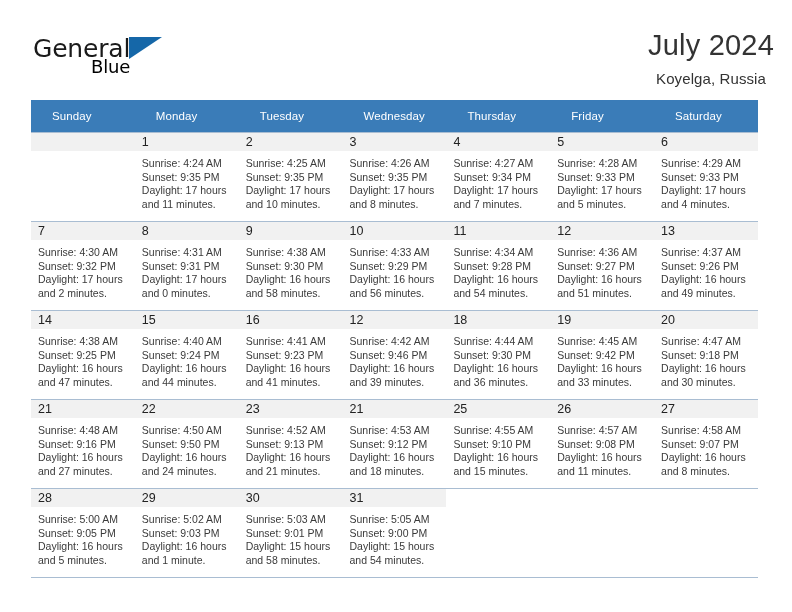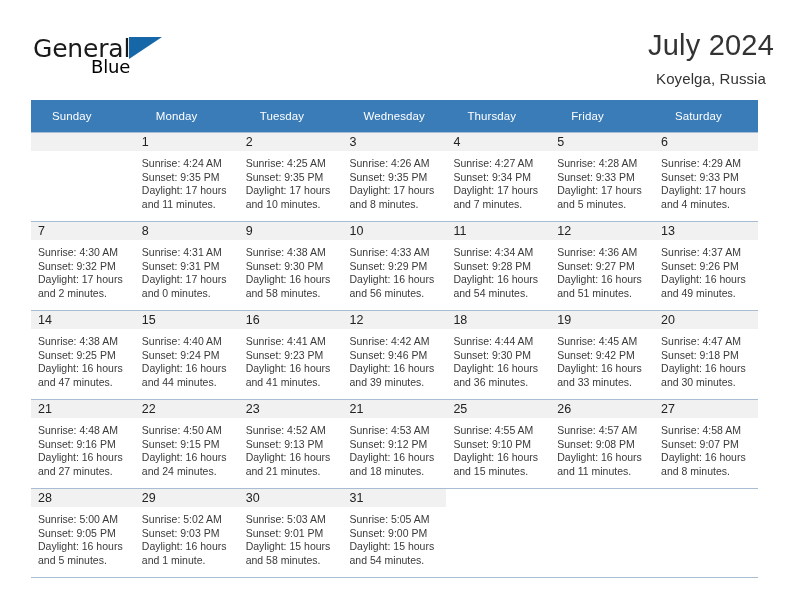--- a/index.html
+++ b/index.html
@@ -428,7 +428,7 @@
               <div class="daynum">22</div>
               <div class="details">
                 <div>Sunrise: 4:50 AM</div>
-                <div>Sunset: 9:15 PM</div>
+                <div>Sunset: 9:50 PM</div>
                 <div>Daylight: 16 hours</div>
                 <div>and 24 minutes.</div>
               </div>

